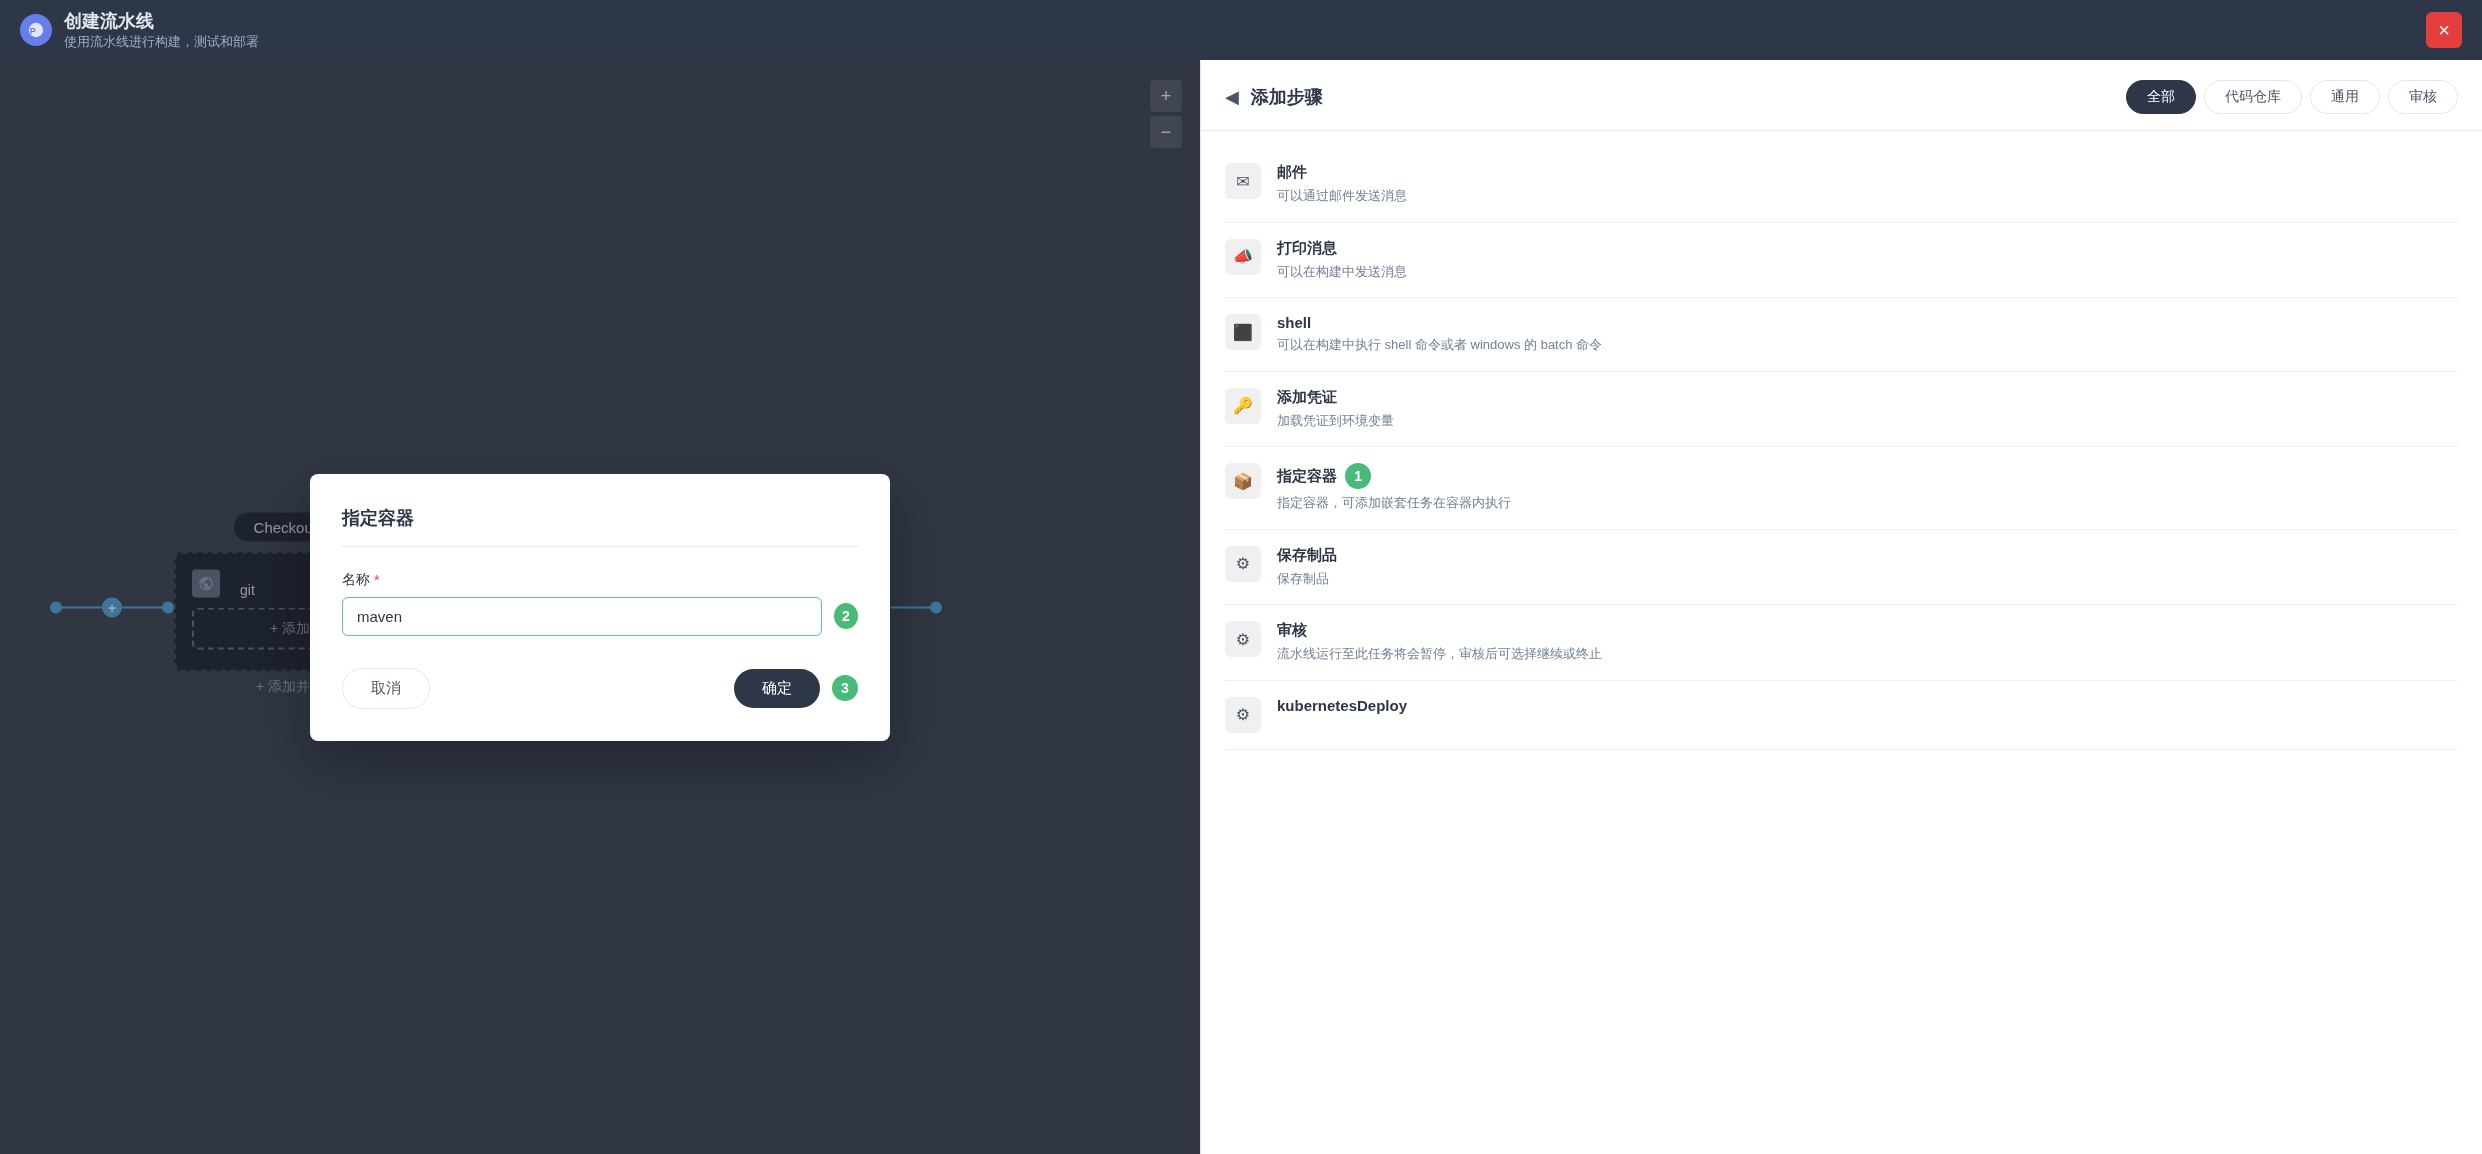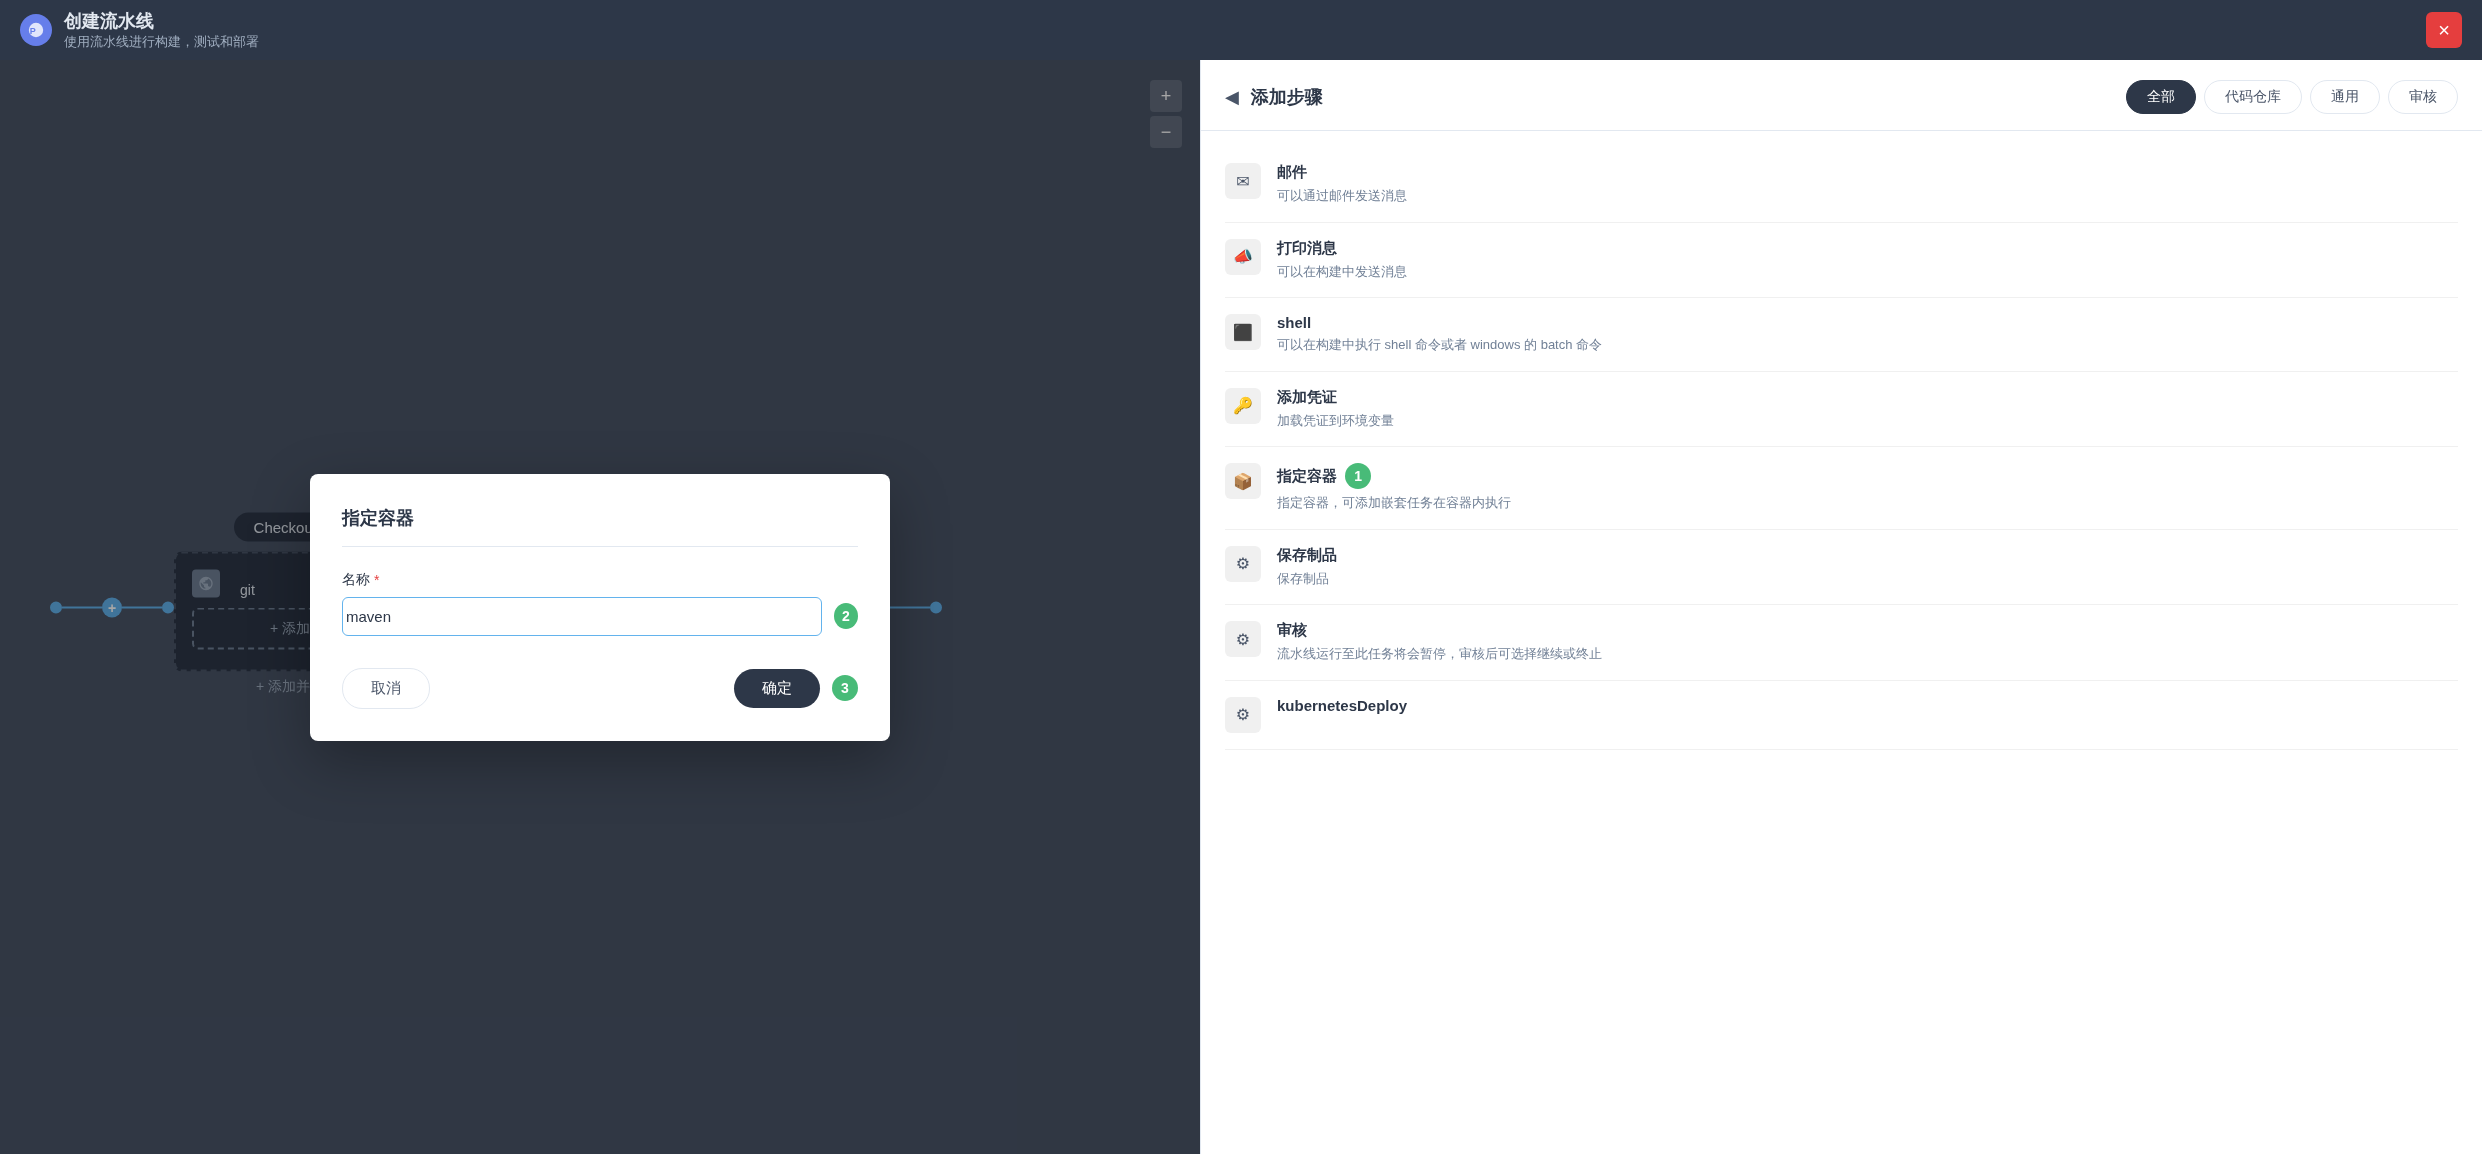--- a/index.html
+++ b/index.html
@@ -324,7 +324,7 @@
       width: 100%;
       border: 1.5px solid #63b3ed;
       border-radius: 6px;
-      padding: 10px 3px;
+      padding: 10px 14px;
       font-size: 15px;
       color: #2d3748;
       outline: none;

